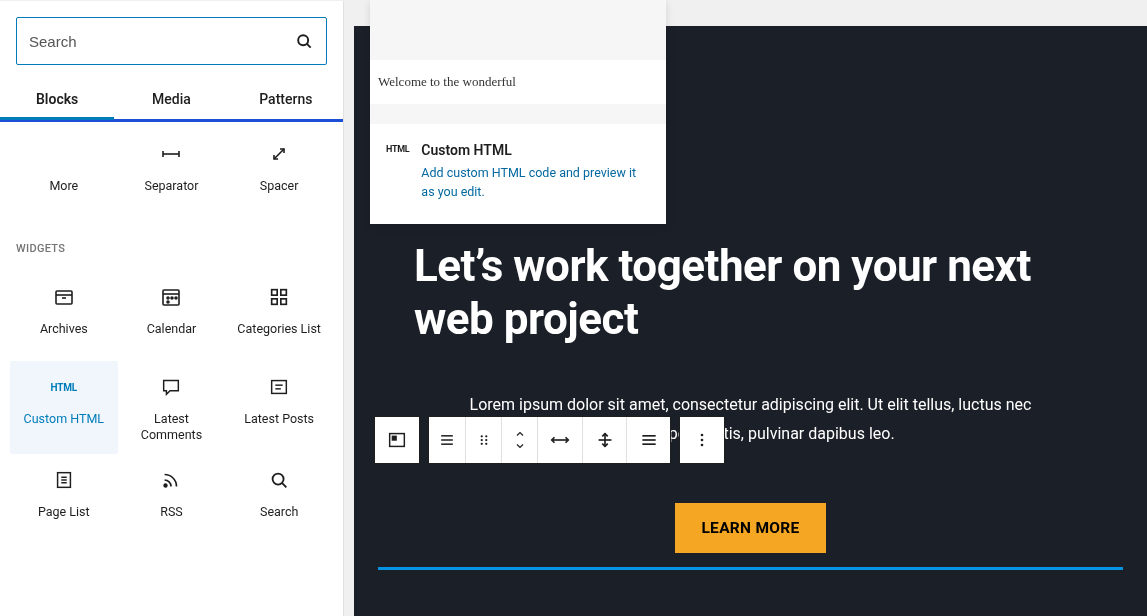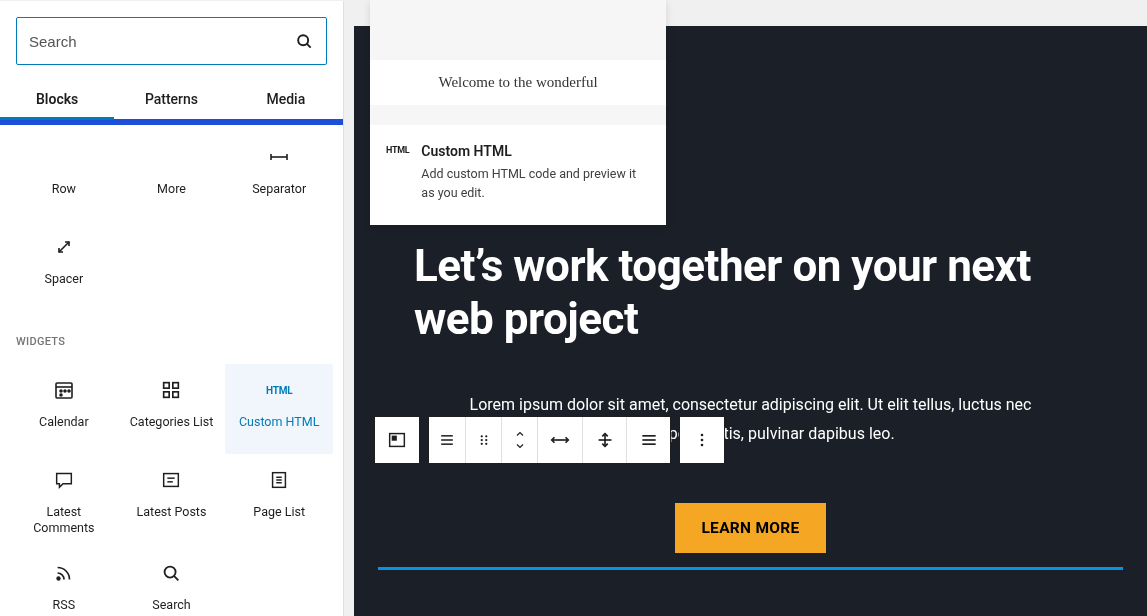--- a/index.html
+++ b/index.html
@@ -189,9 +189,9 @@
   }
   .popover .preview-welcome {
     background: #fff;
-    text-align: center;
+    text-align: left;
     font-family: Georgia, serif;
-    font-size: 15px;
+    font-size: 13px;
     color: #333;
     padding: 14px 8px;
     white-space: nowrap;

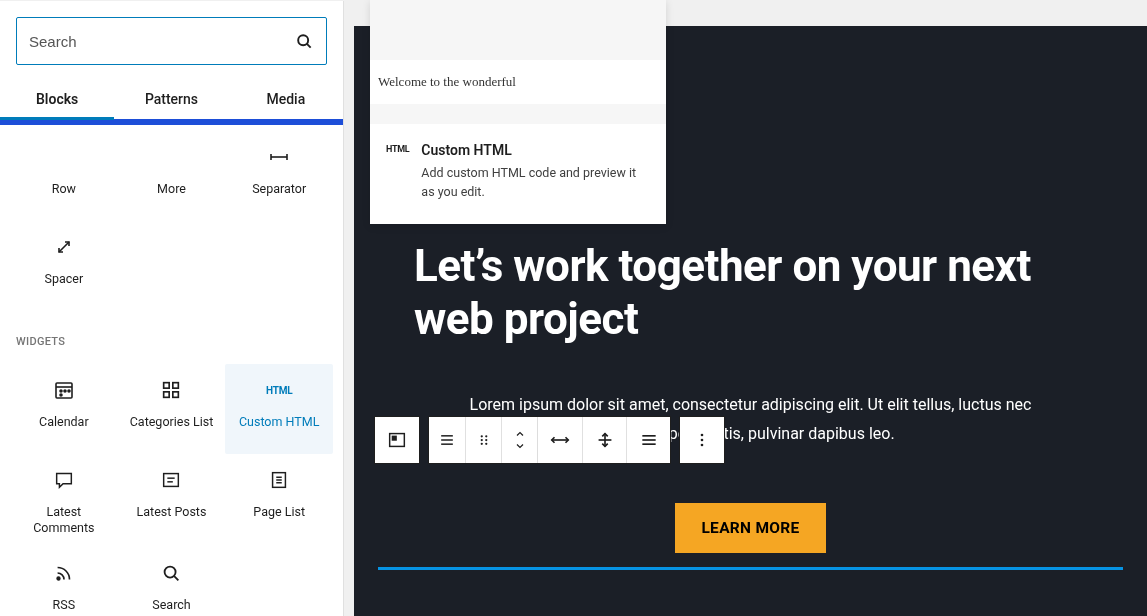--- a/index.html
+++ b/index.html
@@ -46,7 +46,7 @@
   .search-box input::placeholder { color: #555; }
   .tabs {
     display: flex;
-    border-bottom: 6px solid #1d4ed8;
+    border-bottom: 3px solid #1d4ed8;
   }
   .tab {
     flex: 1;

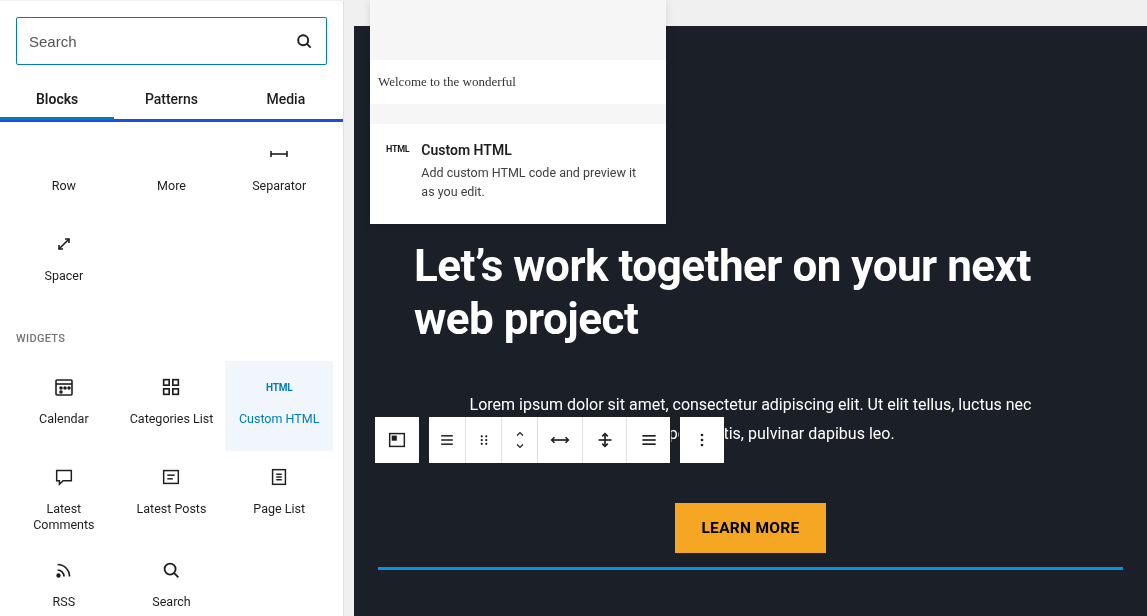--- a/index.html
+++ b/index.html
@@ -274,8 +274,8 @@
 
   <div class="tabs">
     <div class="tab active">Blocks</div>
+    <div class="tab">Media</div>
     <div class="tab">Patterns</div>
-    <div class="tab">Media</div>
   </div>
 
   <div class="panel-scroll">

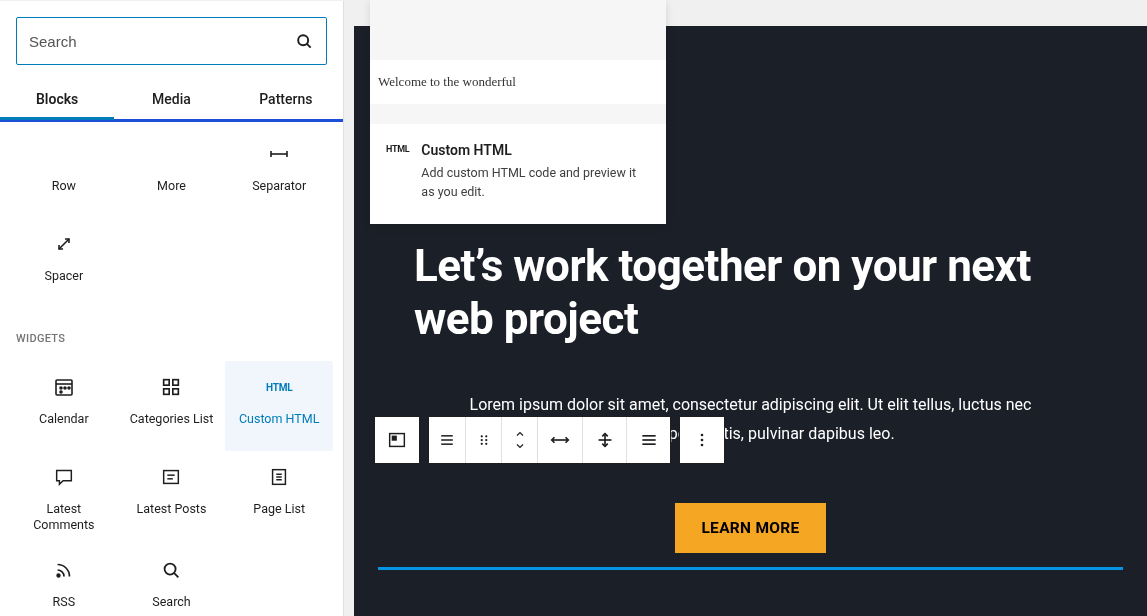--- a/index.html
+++ b/index.html
@@ -218,7 +218,7 @@
   }
   .popover .info .desc {
     font-size: 12.5px;
-    color: #404040;
+    color: #0369a1;
     line-height: 1.5;
   }
 

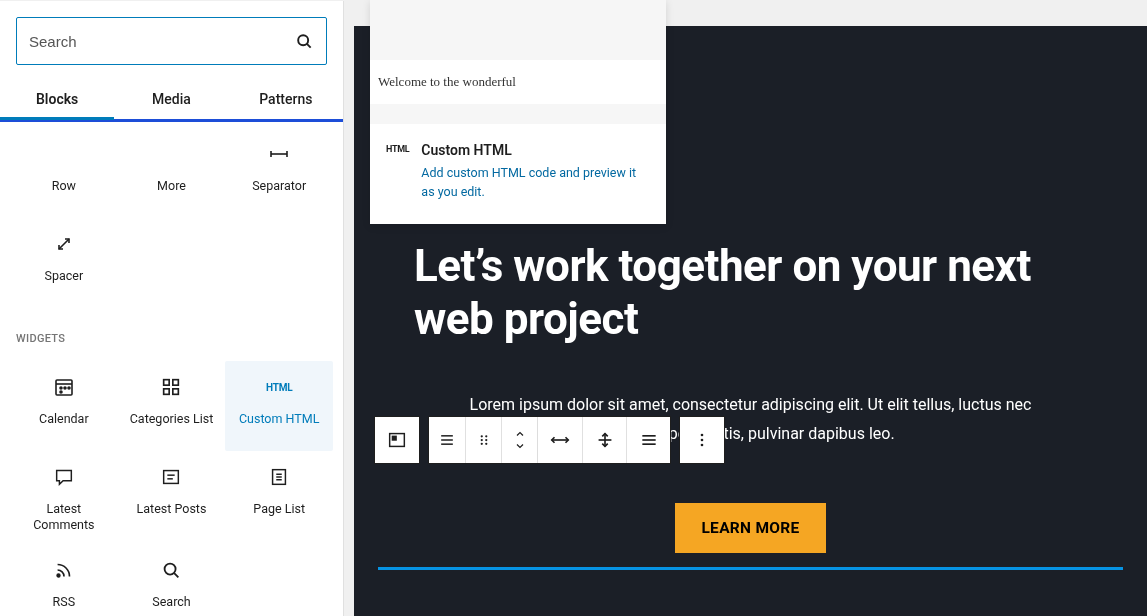--- a/index.html
+++ b/index.html
@@ -283,10 +283,6 @@
     <div class="block-grid">
       <div class="block-item">
         <span class="icon"></span>
-        <span class="label">Row</span>
-      </div>
-      <div class="block-item">
-        <span class="icon"></span>
         <span class="label">More</span>
       </div>
 

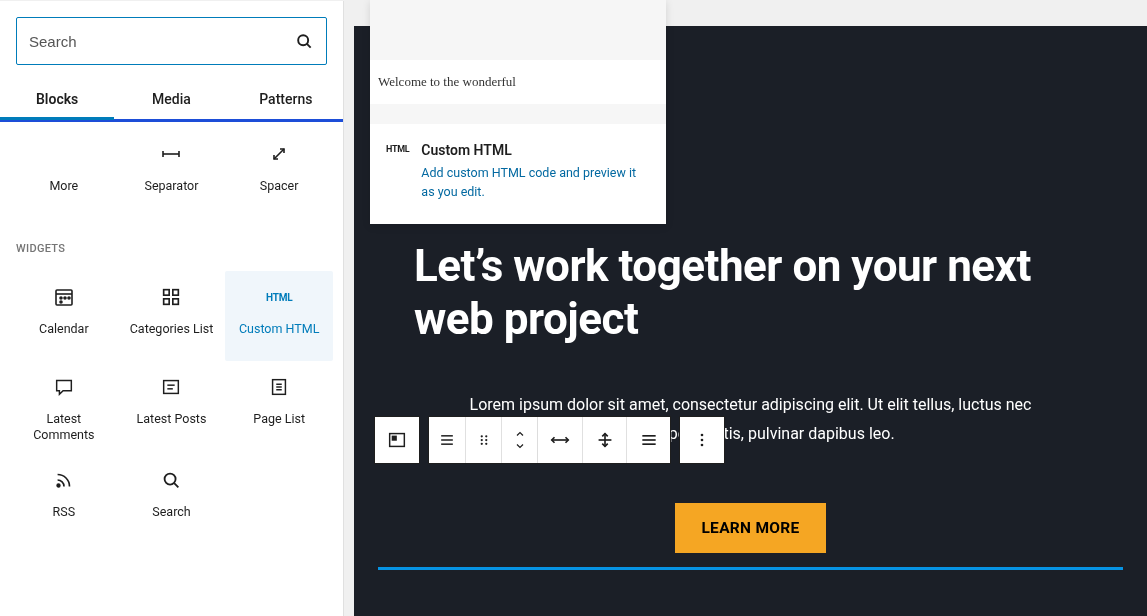--- a/index.html
+++ b/index.html
@@ -312,6 +312,16 @@
 
     <div class="block-grid">
 
+      <div class="block-item">
+        <span class="icon">
+          <svg width="24" height="24" viewBox="0 0 24 24" fill="none" stroke="#1e1e1e" stroke-width="1.6">
+            <rect x="4" y="6" width="16" height="13" rx="1"></rect>
+            <line x1="4" y1="10" x2="20" y2="10"></line>
+            <line x1="10" y1="13" x2="14" y2="13"></line>
+          </svg>
+        </span>
+        <span class="label">Archives</span>
+      </div>
 
       <div class="block-item">
         <span class="icon">

